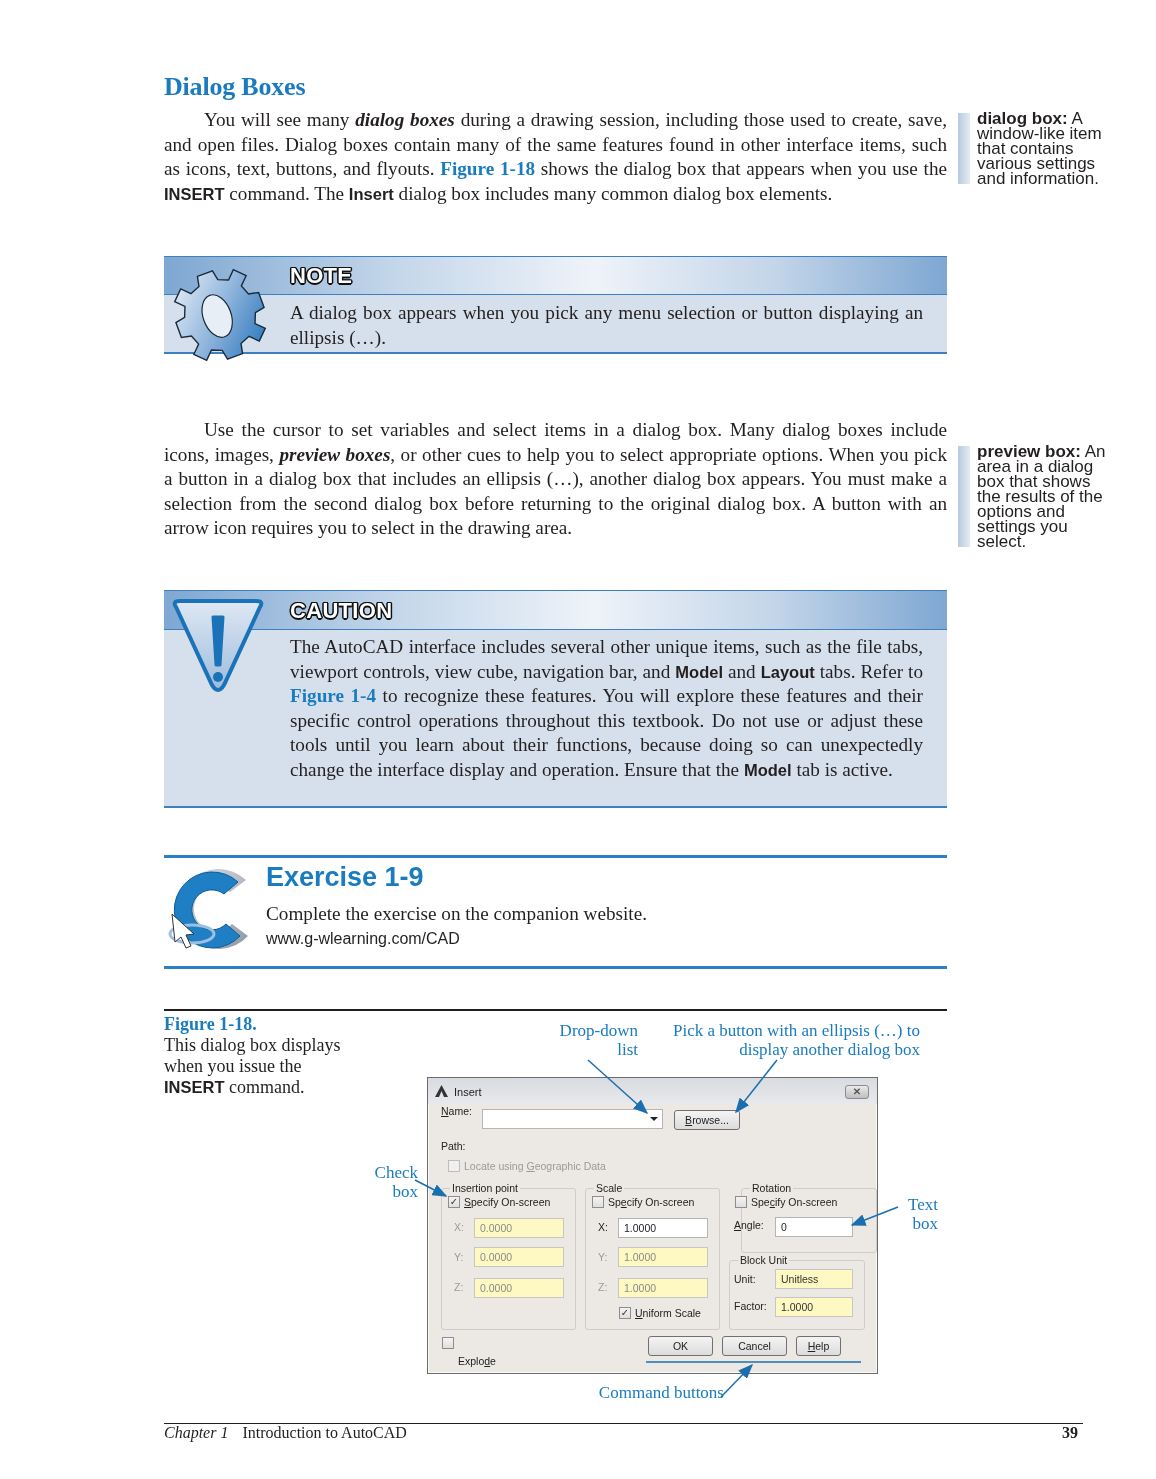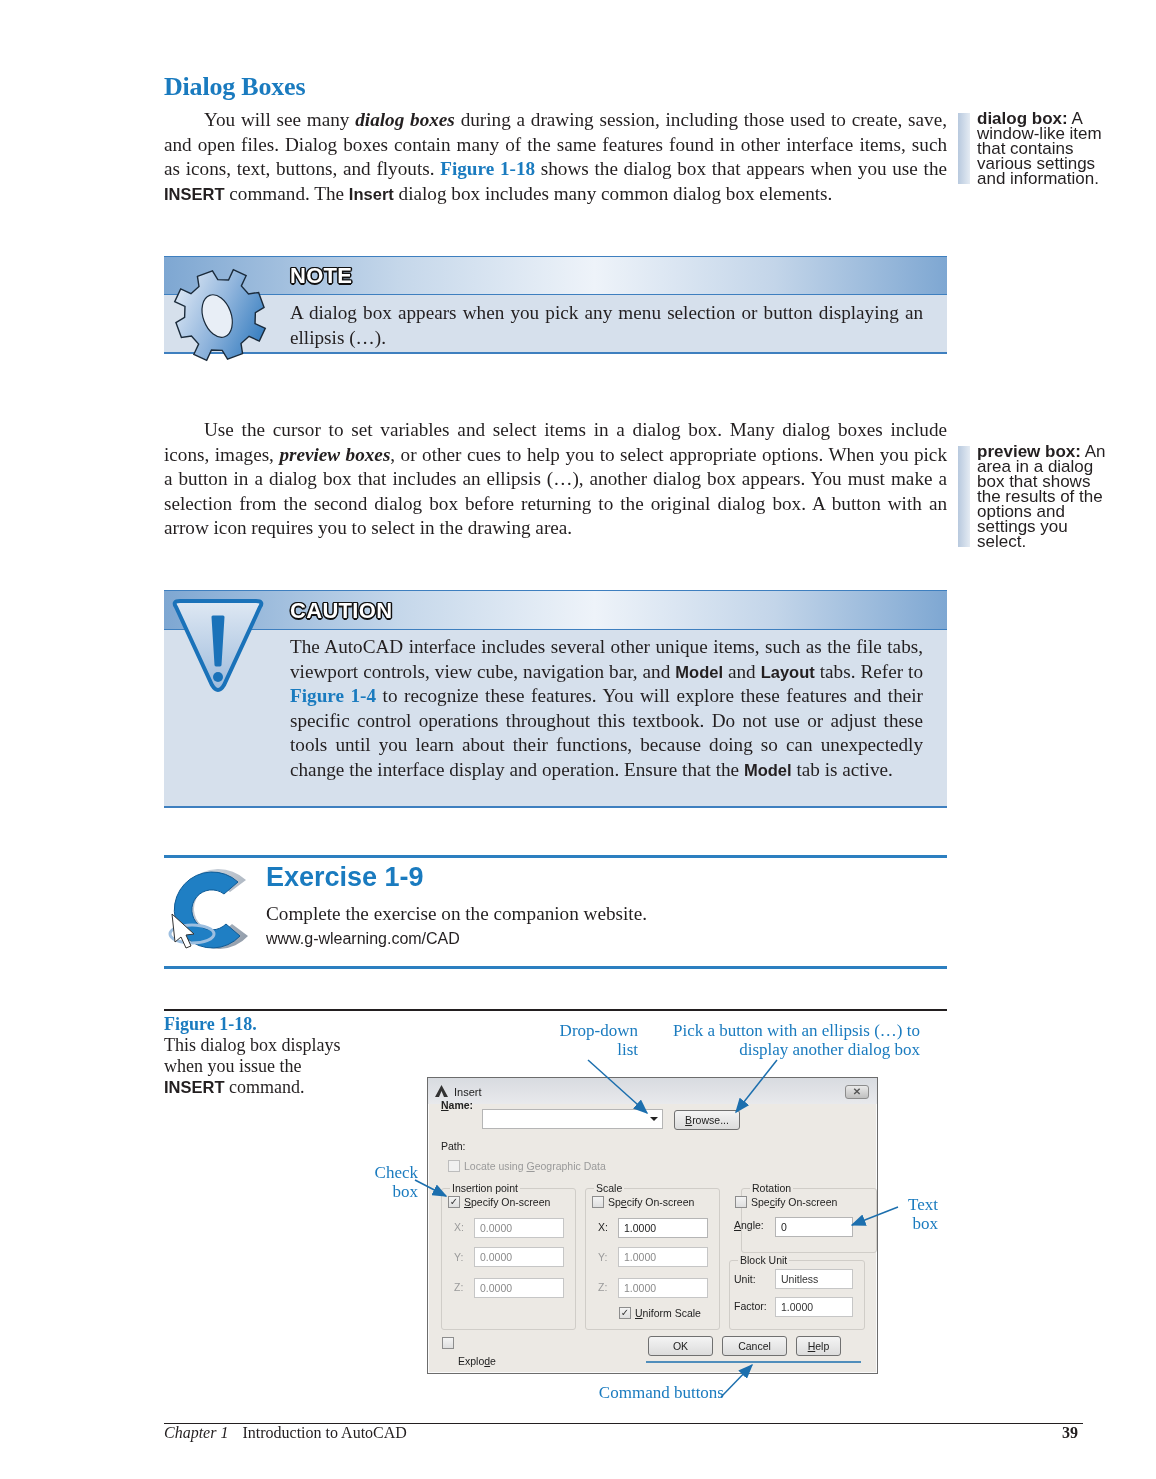--- a/index.html
+++ b/index.html
@@ -161,7 +161,7 @@
     <div class="dlg-close">✕</div>
   </div>
 
-  <span class="lbl" style="left:13px; top:21px;font-weight:bold;"><span class="u">N</span><span>ame:</span></span>
+  <span class="lbl" style="left:13px; top:27px;"><span class="u">N</span><span>ame:</span></span>
   <div class="field" style="left:54px; top:31px; width:181px;">
     <span></span>
     <span class="combo-arrow"></span>

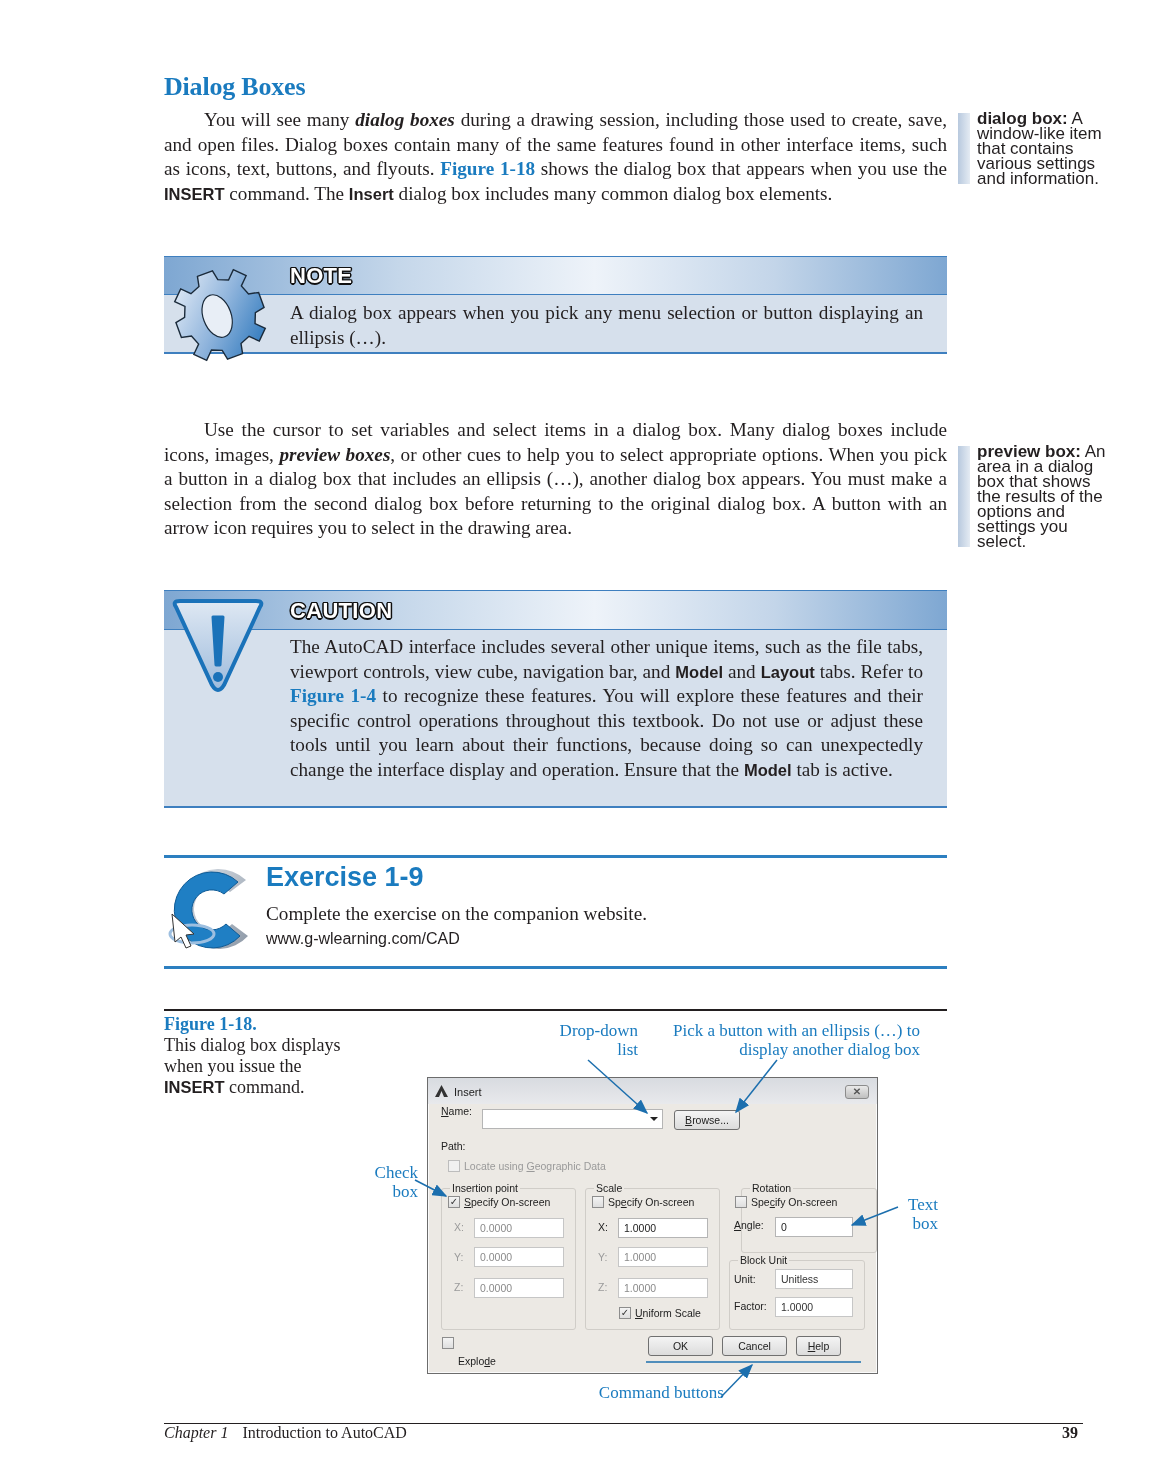--- a/index.html
+++ b/index.html
@@ -54,7 +54,7 @@
   .u { text-decoration: underline; }
   .dis { color: #9a9a9a; }
   .field { position: absolute; height: 20px; border: 1px solid #b5b5b5; background: #ffffff; padding: 3px 5px; font-size: 10.5px; color: #222; }
-  .field.ro { background: #ffffff; color: #8a8a8a; border-color: #c6c6c6; }
+  .field.ro { background: #fef9c3; color: #8a8a8a; border-color: #c6c6c6; }
   .chk { position: absolute; width: 12px; height: 12px; border: 1px solid #8d8d8d; background: linear-gradient(#f4f4f4, #dedede); font-size: 10px; line-height: 10px; text-align: center; color: #333; }
   .chk.dis { border-color: #bdbdbd; background: #f0f0f0; }
   .group { position: absolute; border: 1px solid #d0cdc8; border-radius: 3px; }

